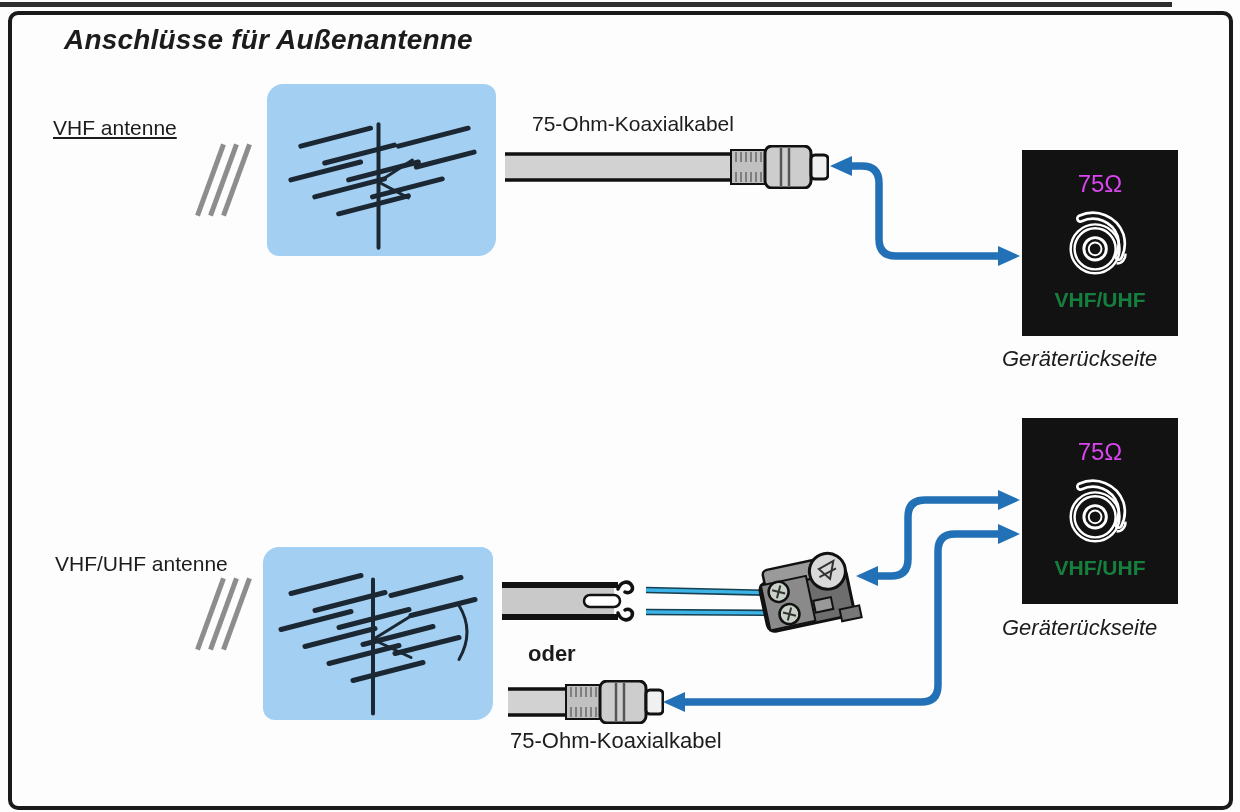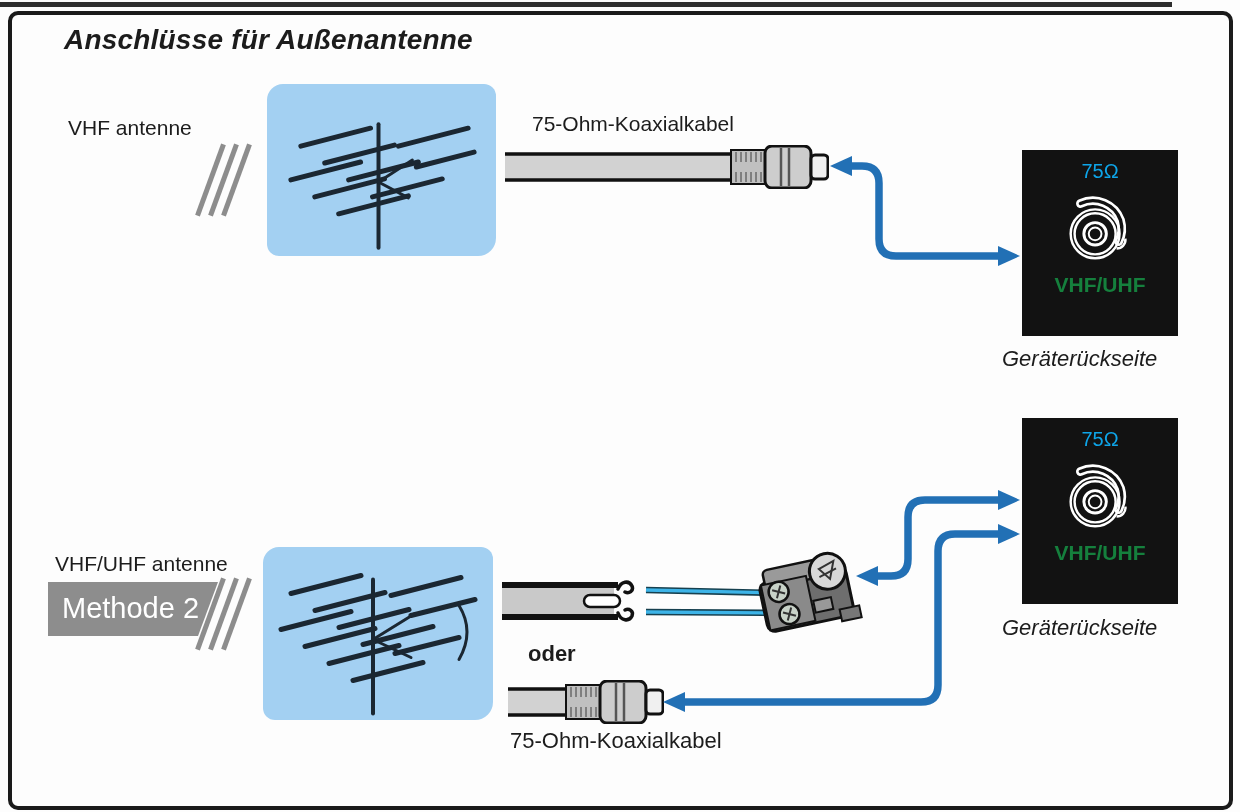--- a/index.html
+++ b/index.html
@@ -42,7 +42,7 @@
 
   <div class="title">Anschlüsse für Außenantenne</div>
 
-  <div class="lbl" style="left:68px;top:116px;">VHF antenne</div>
+  <div class="lbl" style="left:53px;top:116px;text-decoration:underline;">VHF antenne</div>
 
   <div class="stripes" style="left:208px;top:142px;">
     <div class="stripe"></div>

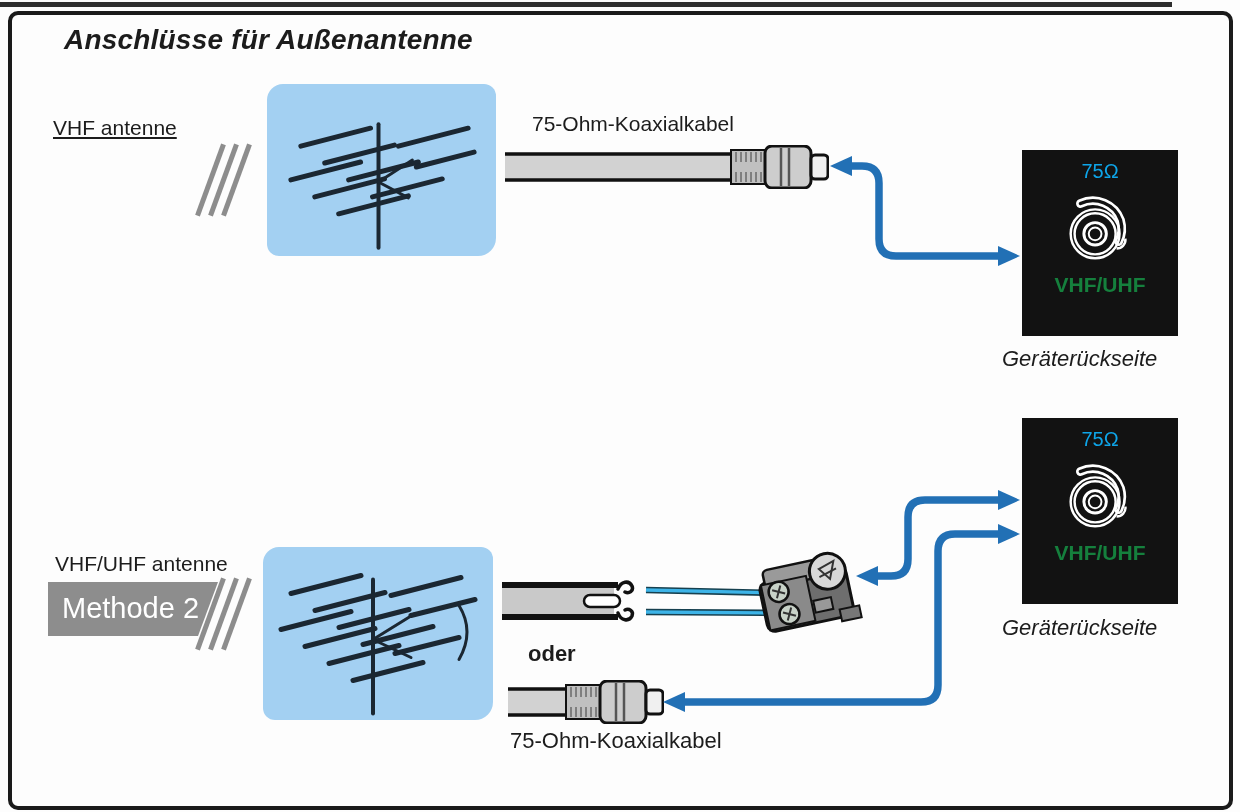--- a/index.html
+++ b/index.html
@@ -25,7 +25,7 @@
   .bluebox{position:absolute;background:#a3d0f2;border-radius:16px 12px 18px 12px;}
   .panel{position:absolute;width:156px;height:186px;background:#121212;
     display:flex;flex-direction:column;align-items:center;}
-  .panel .imp{margin-top:10px;font-size:20px;color:#0ea5e9;}
+  .panel .imp{margin-top:20px;font-size:24px;color:#d946ef;}
   .panel .socklab{font-size:21px;font-weight:bold;color:#15803d;margin-top:2px;}
   .caption{position:absolute;width:196px;text-align:left;font-size:22px;
     font-weight:normal;font-style:italic;}

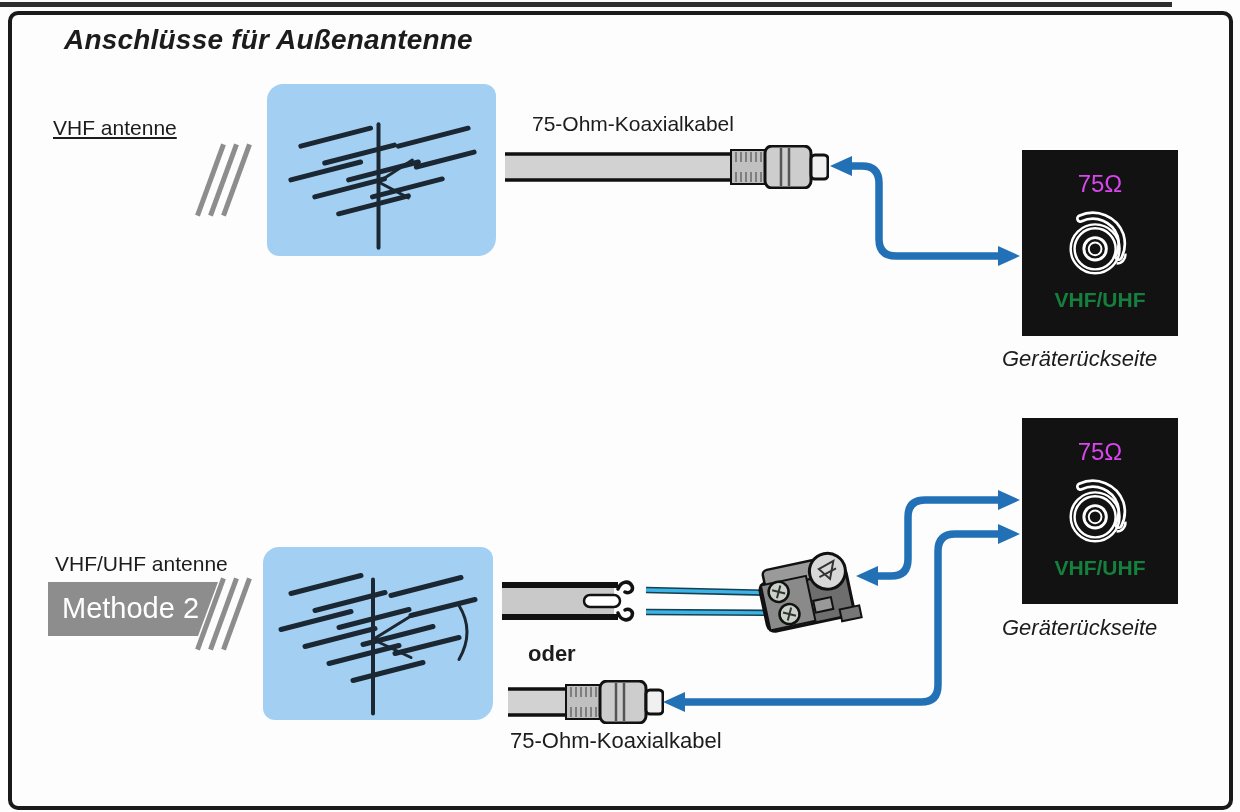--- a/index.html
+++ b/index.html
@@ -117,9 +117,6 @@
 
   <div class="lbl" style="left:55px;top:552px;">VHF/UHF antenne</div>
 
-  <div class="badge" style="left:48px;top:582px;">
-    <span>Methode 2</span>
-  </div>
   <div class="stripes" style="left:208px;top:576px;">
     <div class="stripe"></div>
     <div class="stripe"></div>

